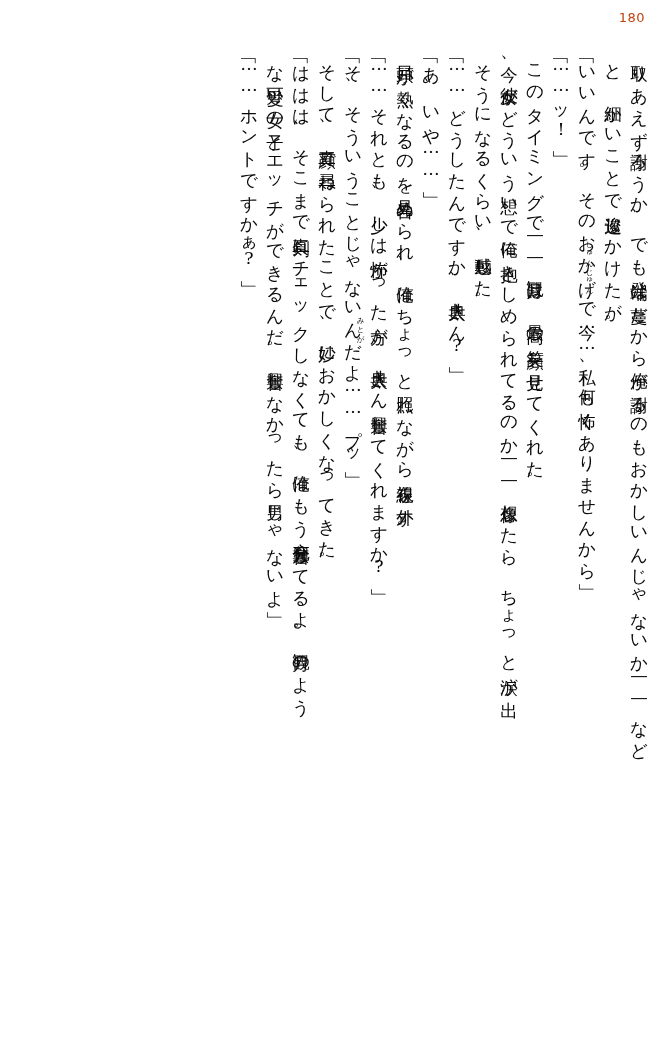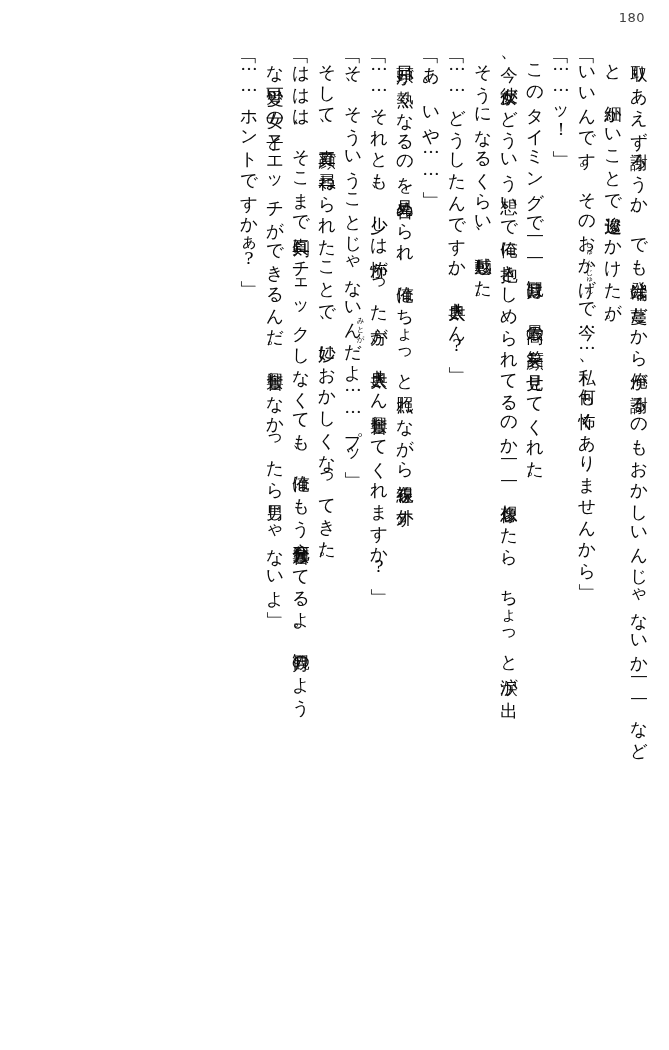--- a/index.html
+++ b/index.html
@@ -29,7 +29,7 @@
     right: 24px;
     font-size: 13px;
     letter-spacing: 0.5px;
-    color: #404040;
+    color: #c2410c;
     font-family: "DejaVu Sans", "Liberation Sans", sans-serif;
   }
 

